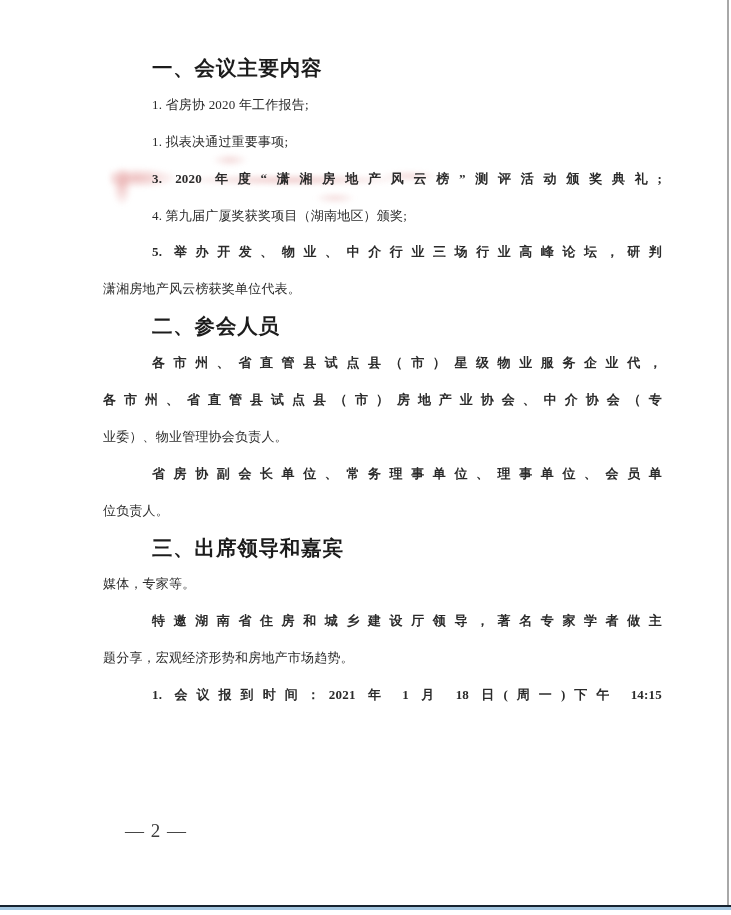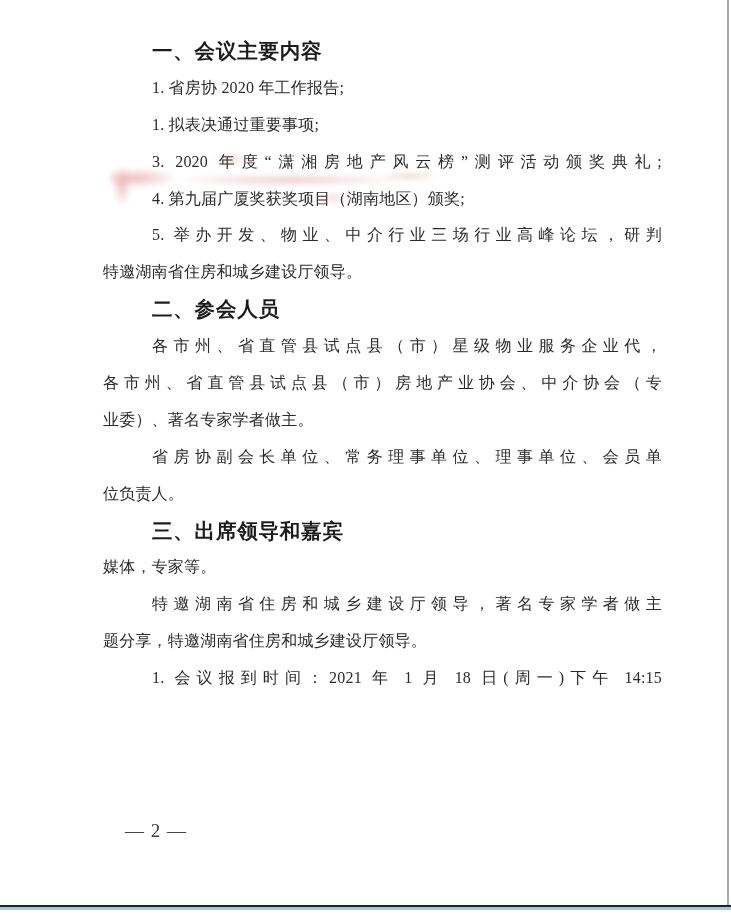--- a/index.html
+++ b/index.html
@@ -13,7 +13,7 @@
   
   .textblock{
     position:absolute;
-    left:103px;top:33px;
+    left:103px;top:50px;
     width:559px;
   }
   .line{

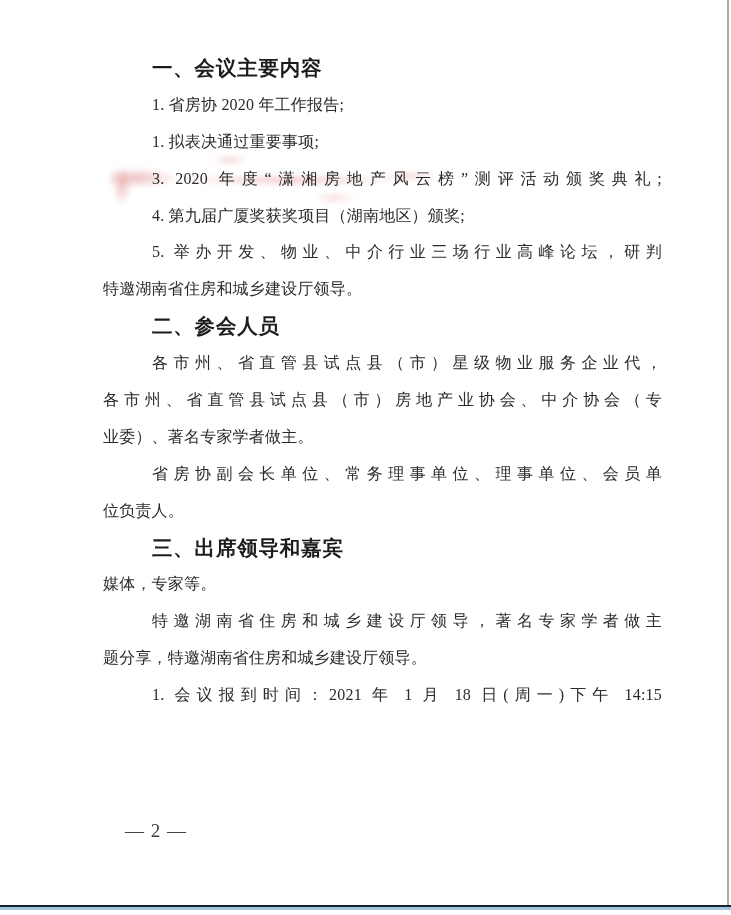--- a/index.html
+++ b/index.html
@@ -19,7 +19,7 @@
   .line{
     height:36.9px;
     line-height:36.9px;
-    font-size:16px;
+    font-size:13px;
     color:var(--text,#2b2b2b);
     white-space:nowrap;
     overflow:hidden;

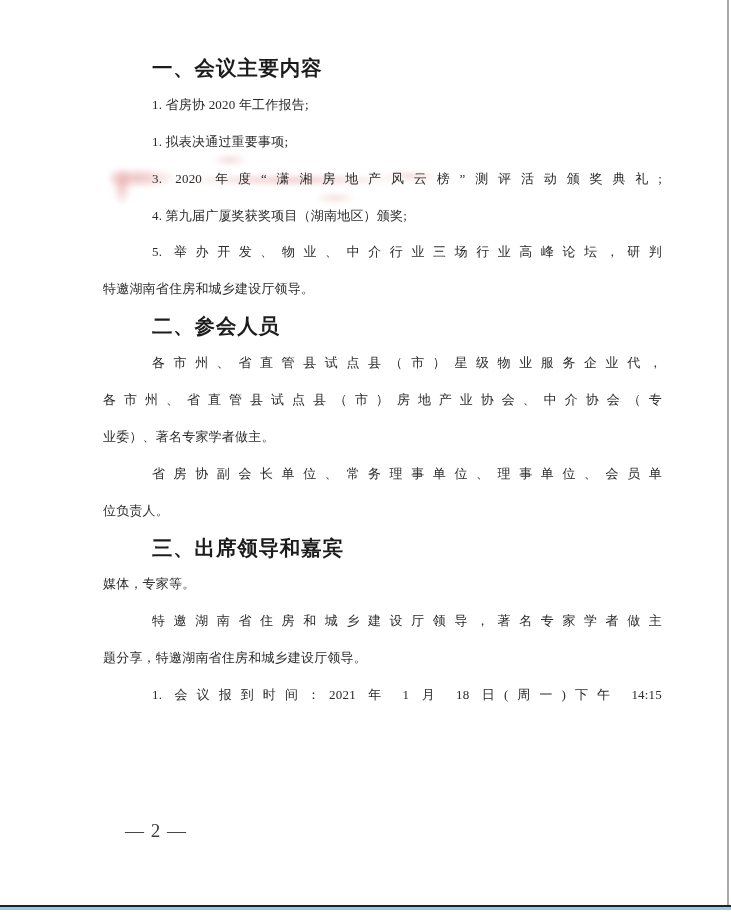--- a/index.html
+++ b/index.html
@@ -37,6 +37,7 @@
     white-space:normal;
     text-align:justify;
     text-align-last:justify;
+    font-weight:bold;
   }
   
   .pagenum{

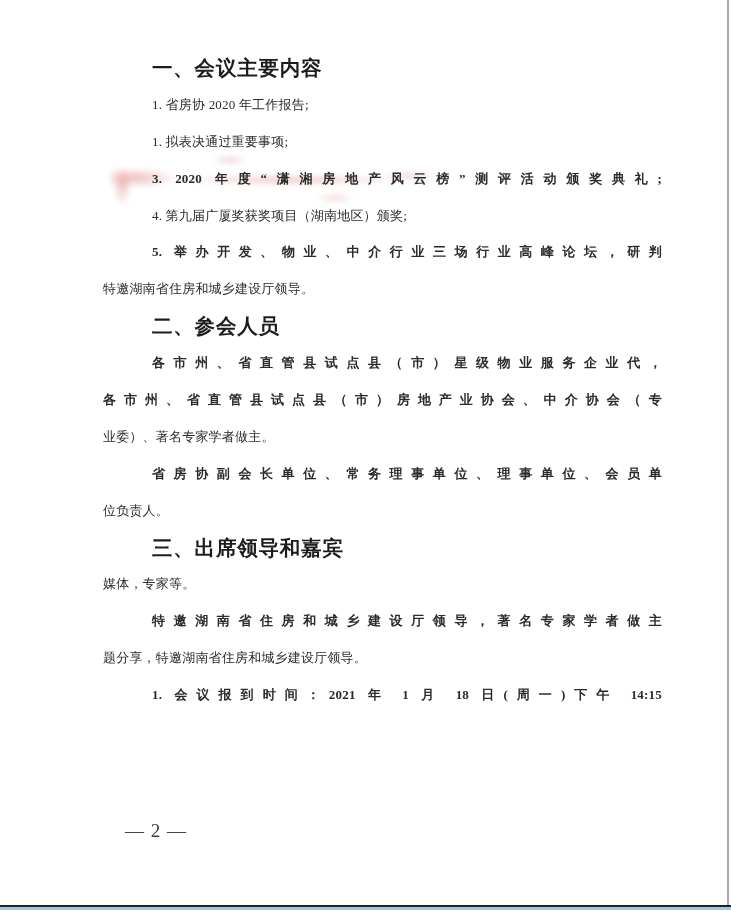--- a/index.html
+++ b/index.html
@@ -97,7 +97,7 @@
     <div class="line ind just">3. 2020 年度“潇湘房地产风云榜”测评活动颁奖典礼;</div>
     <div class="line ind">4. 第九届广厦奖获奖项目（湖南地区）颁奖;</div>
     <div class="line ind just">5. 举办开发、物业、中介行业三场行业高峰论坛，研判</div>
-    <div class="line">特邀湖南省住房和城乡建设厅领导。</div>
+    <div class="line">潇湘房地产风云榜获奖单位代表。</div>
     <div class="line h ind">二、参会人员</div>
     <div class="line ind just">各市州、省直管县试点县（市）星级物业服务企业代，</div>
     <div class="line just">各市州、省直管县试点县（市）房地产业协会、中介协会（专</div>

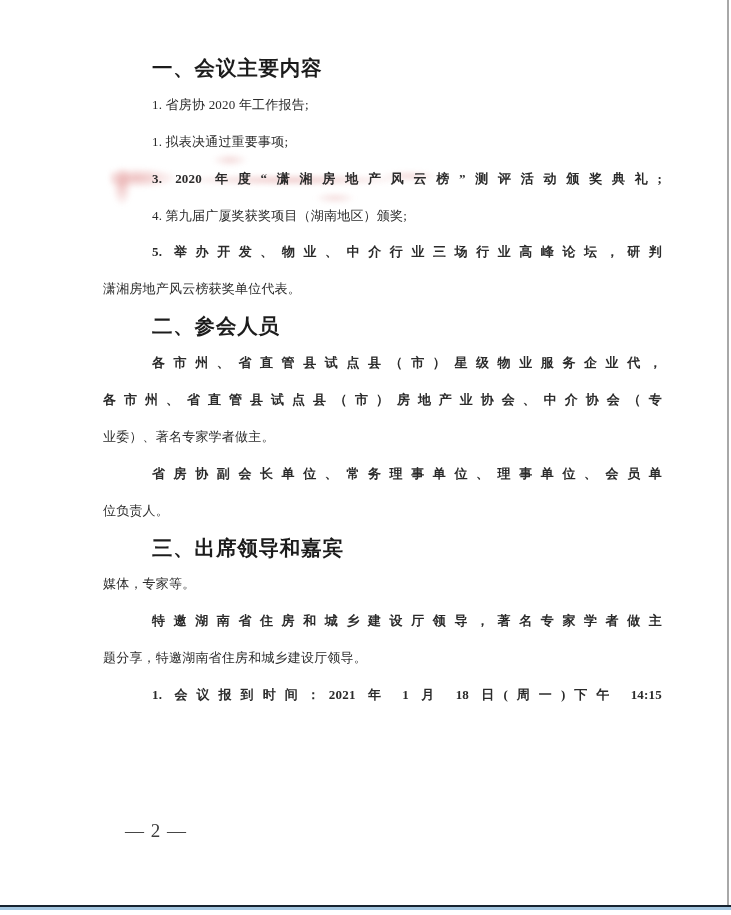--- a/index.html
+++ b/index.html
@@ -101,7 +101,7 @@
     <div class="line h ind">二、参会人员</div>
     <div class="line ind just">各市州、省直管县试点县（市）星级物业服务企业代，</div>
     <div class="line just">各市州、省直管县试点县（市）房地产业协会、中介协会（专</div>
-    <div class="line">业委）、著名专家学者做主。</div>
+    <div class="line">业委）、物业管理协会负责人。</div>
     <div class="line ind just">省房协副会长单位、常务理事单位、理事单位、会员单</div>
     <div class="line">位负责人。</div>
     <div class="line h ind">三、出席领导和嘉宾</div>

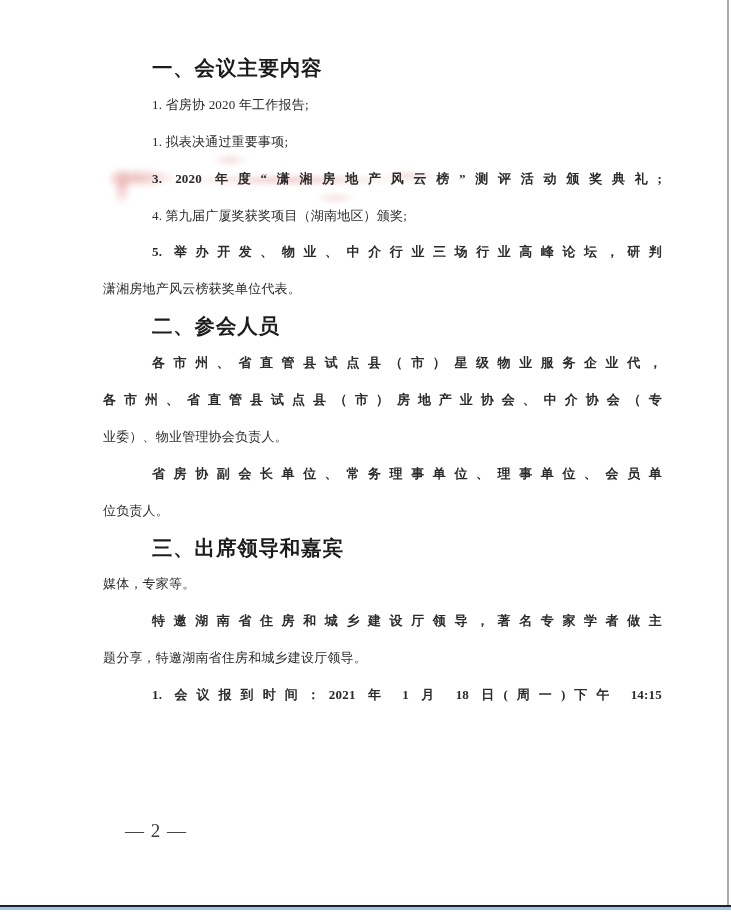--- a/index.html
+++ b/index.html
@@ -107,7 +107,7 @@
     <div class="line h ind">三、出席领导和嘉宾</div>
     <div class="line">媒体，专家等。</div>
     <div class="line ind just">特邀湖南省住房和城乡建设厅领导，著名专家学者做主</div>
-    <div class="line">题分享，特邀湖南省住房和城乡建设厅领导。</div>
+    <div class="line">题分享，宏观经济形势和房地产市场趋势。</div>
     <div class="line ind just">1. 会议报到时间：2021 年 1 月 18 日(周一)下午 14:15</div>
   </div>
 

